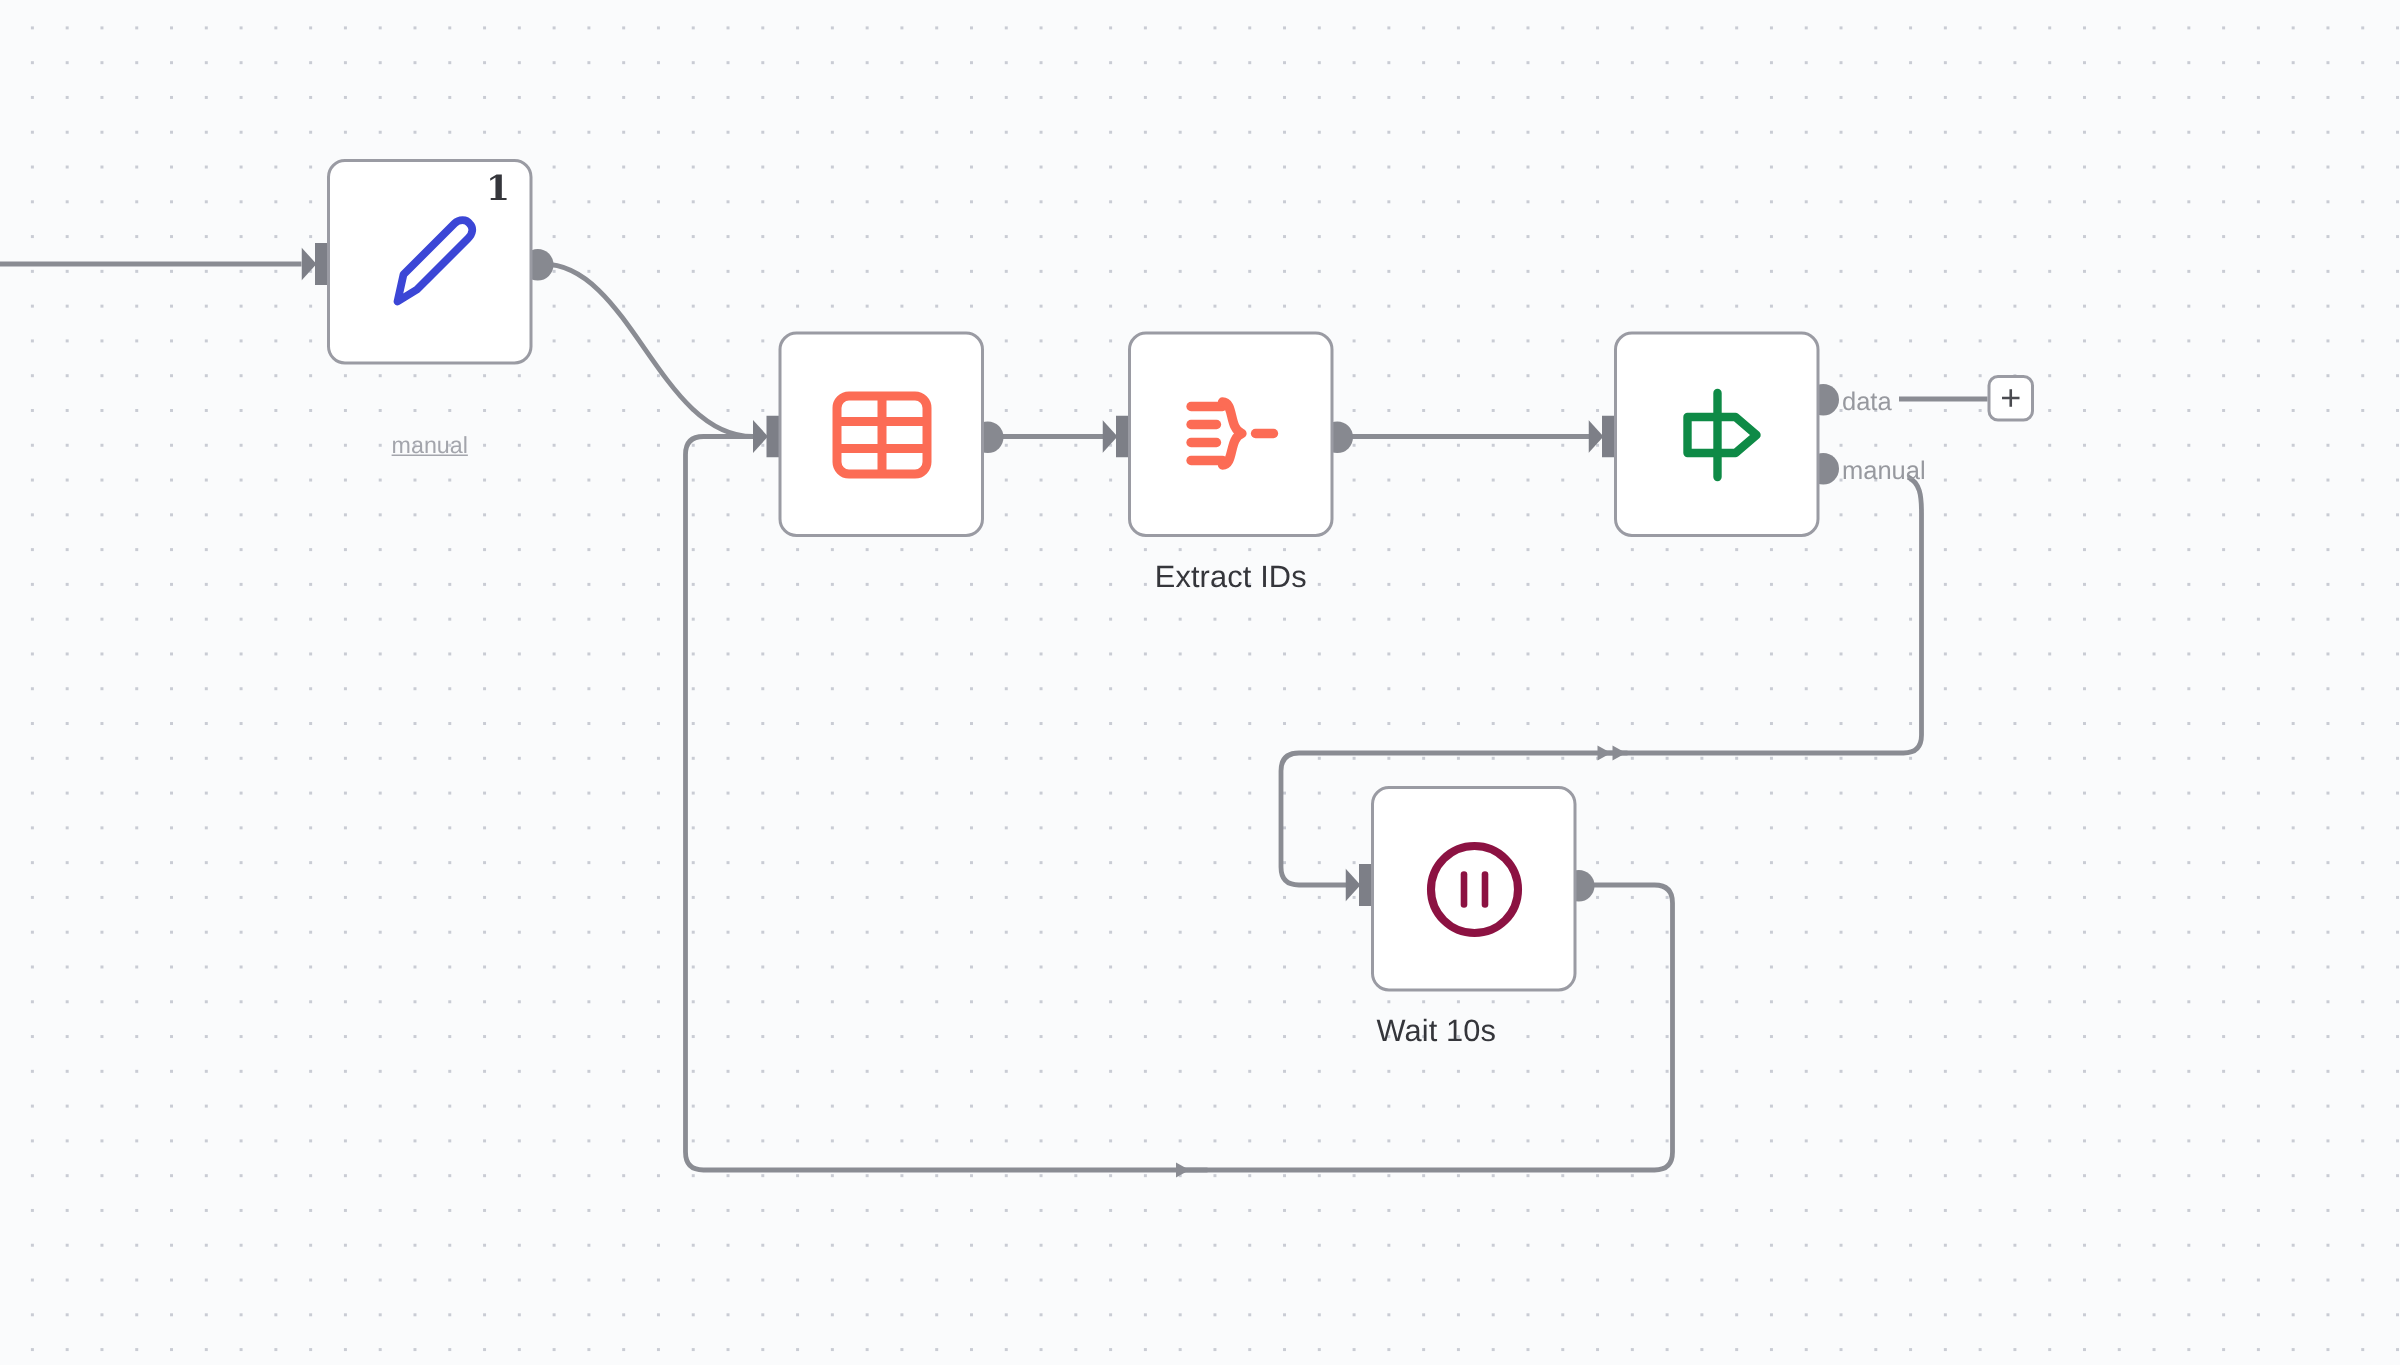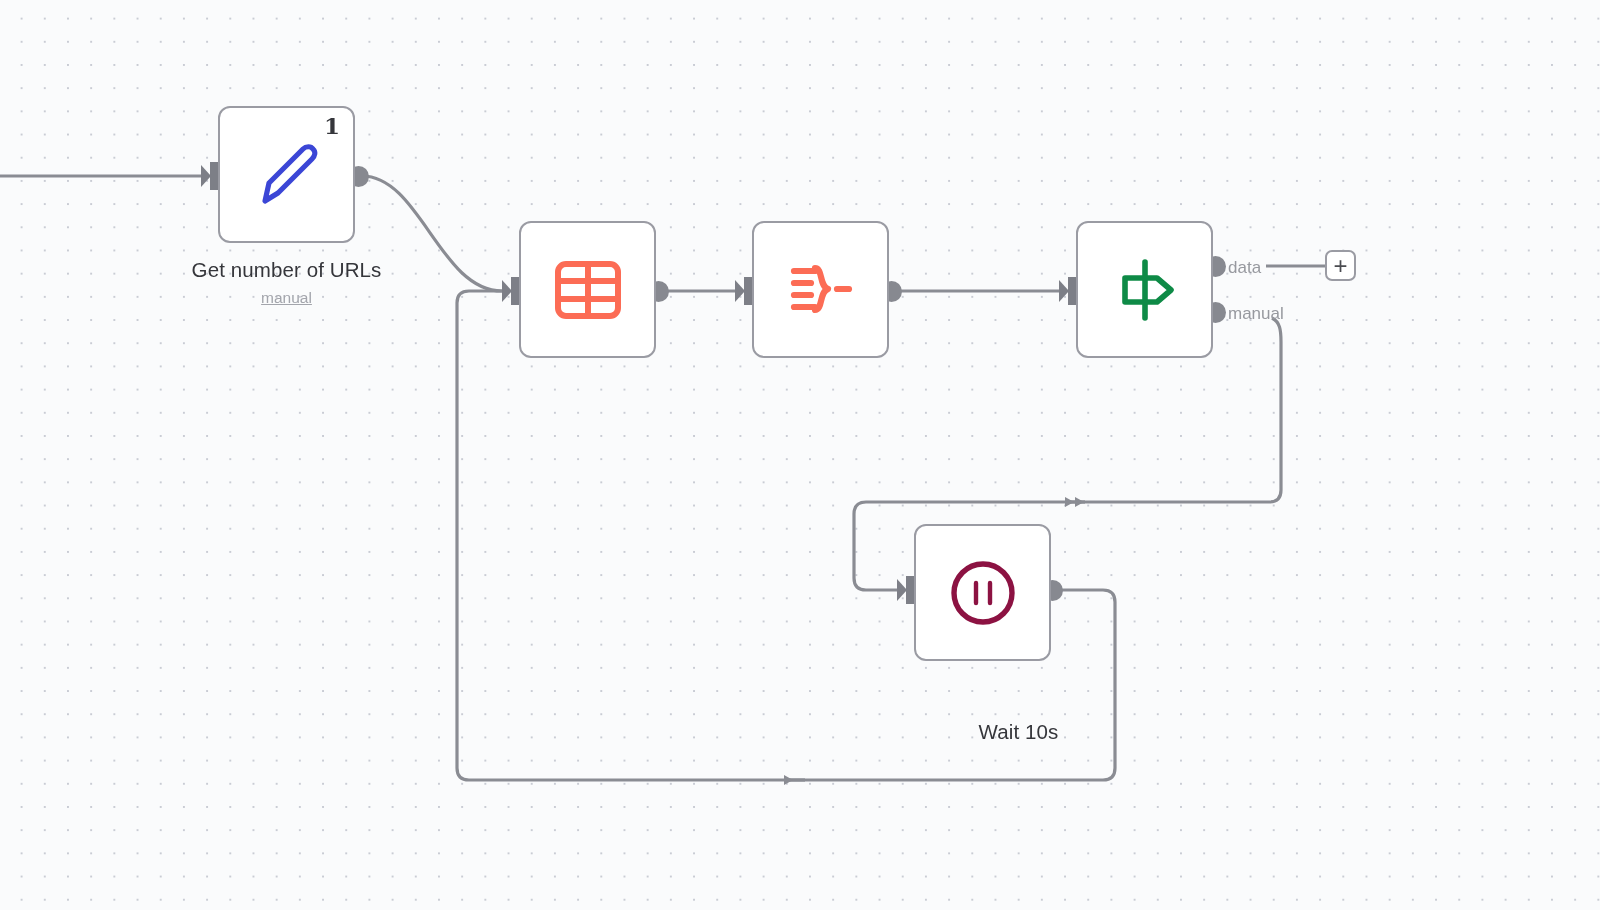--- a/index.html
+++ b/index.html
@@ -177,7 +177,6 @@
       <path d="M 14 62 L 18 44 L 52 10 C 55 7, 60 7, 62 10 C 65 13, 64 17, 61 20 L 27 54 Z" fill="none" stroke="#3b46d6" stroke-width="5.2" stroke-linejoin="round" stroke-linecap="round"></path>
     </svg>
   </div>
-  <div class="node-label" style="left:141px;top:255px;width:291px;">Get number of URLs</div>
   <div class="node-sublabel" style="left:141px;top:288px;width:291px;">manual</div>
 
   <div class="node" style="left:519px;top:221px;">

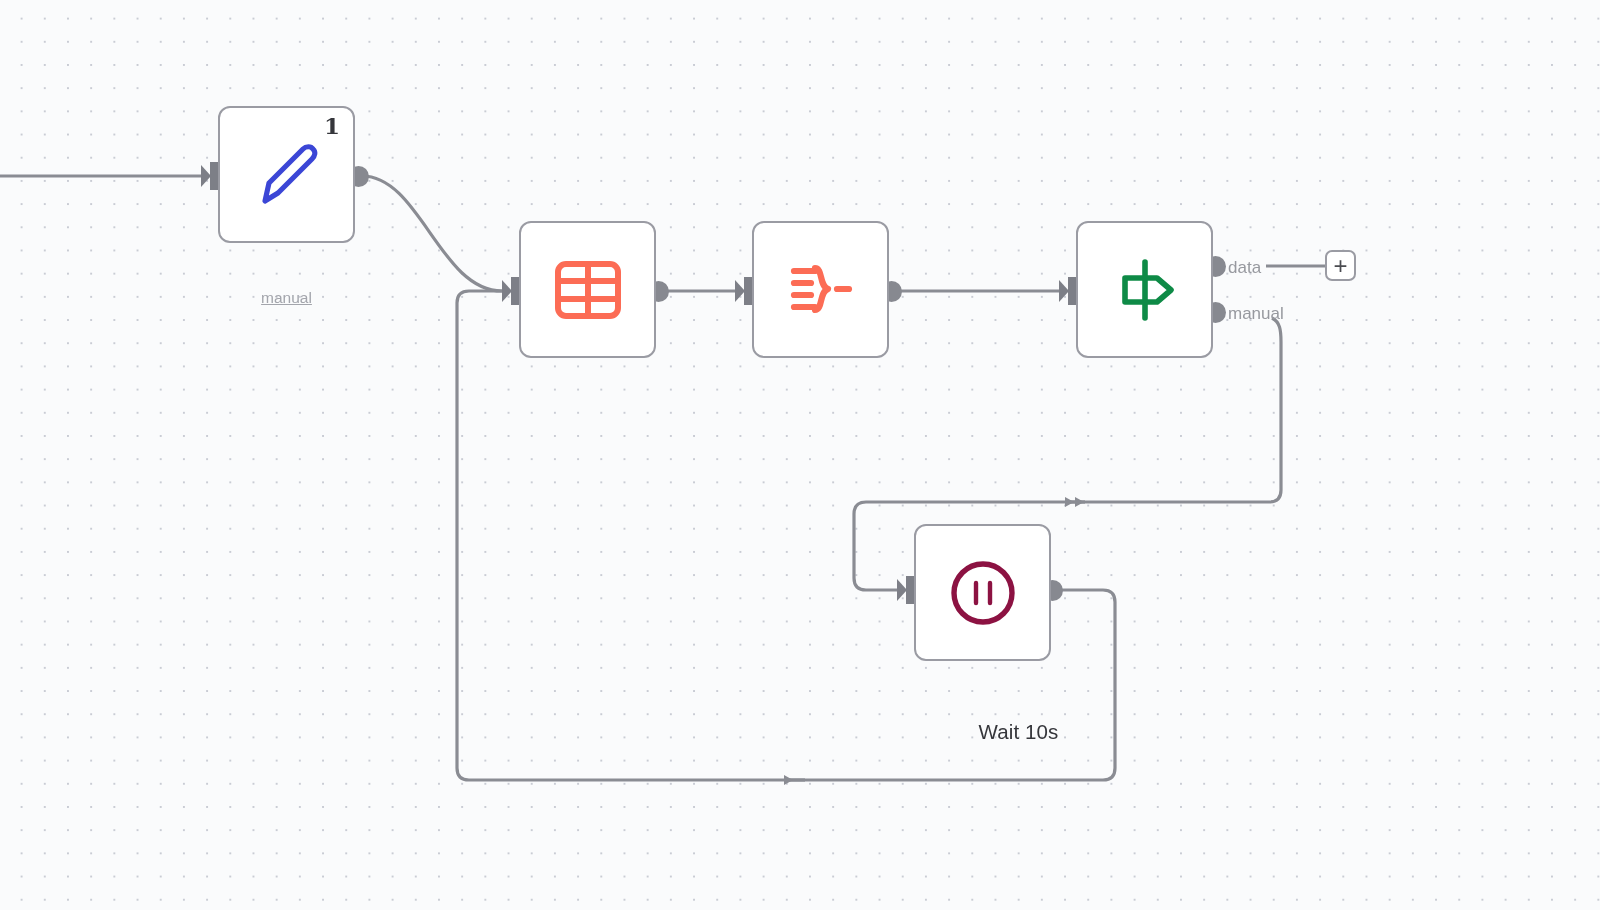--- a/index.html
+++ b/index.html
@@ -200,6 +200,7 @@
       <line x1="52" y1="35" x2="64" y2="35" stroke="#fc6c55" stroke-width="6.2" stroke-linecap="round"></line>
     </svg>
   </div>
+  <div class="node-label" style="left:675px;top:370px;width:291px;">Extract IDs</div>
 
   <div class="node" style="left:1076px;top:221px;">
     <svg class="icon-svg" width="72" height="72" viewBox="0 0 72 72">

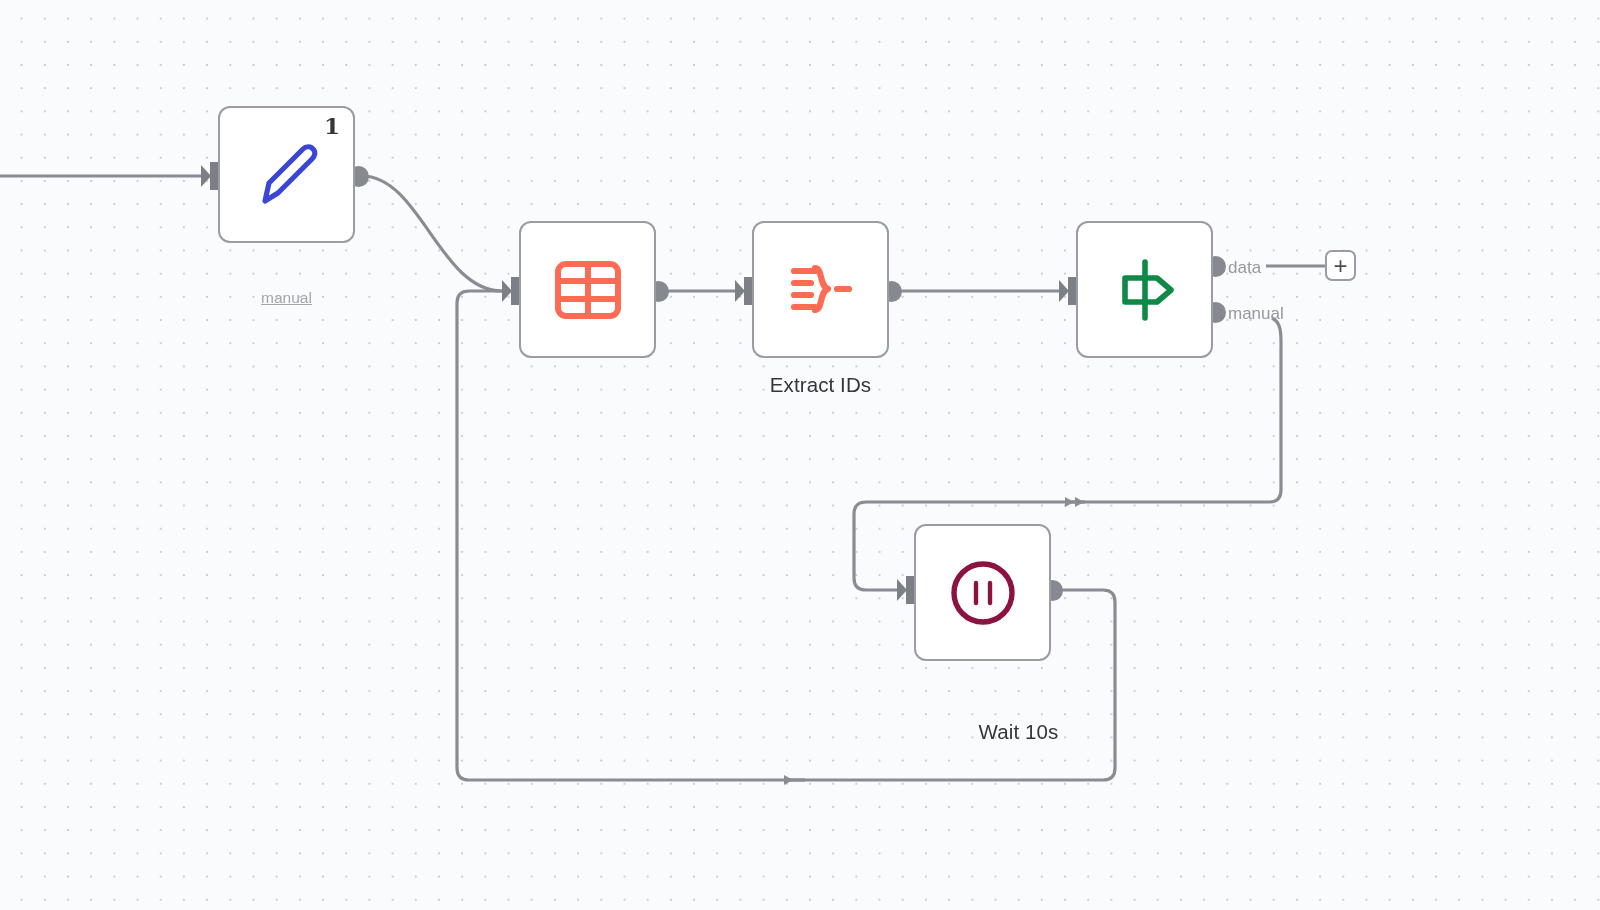--- a/index.html
+++ b/index.html
@@ -216,7 +216,7 @@
       <line x1="42" y1="25" x2="42" y2="45" stroke="#8c1242" stroke-width="4.4" stroke-linecap="round"></line>
     </svg>
   </div>
-  <div class="node-label" style="left:873px;top:673px;width:291px;margin-top:44px;">Wait 10s</div>
+  <div class="node-label" style="left:812px;top:673px;width:291px;">Wait 10s</div>
 
   <div class="plus-btn" style="left:1325px;top:250px;">
     <span>+</span>

